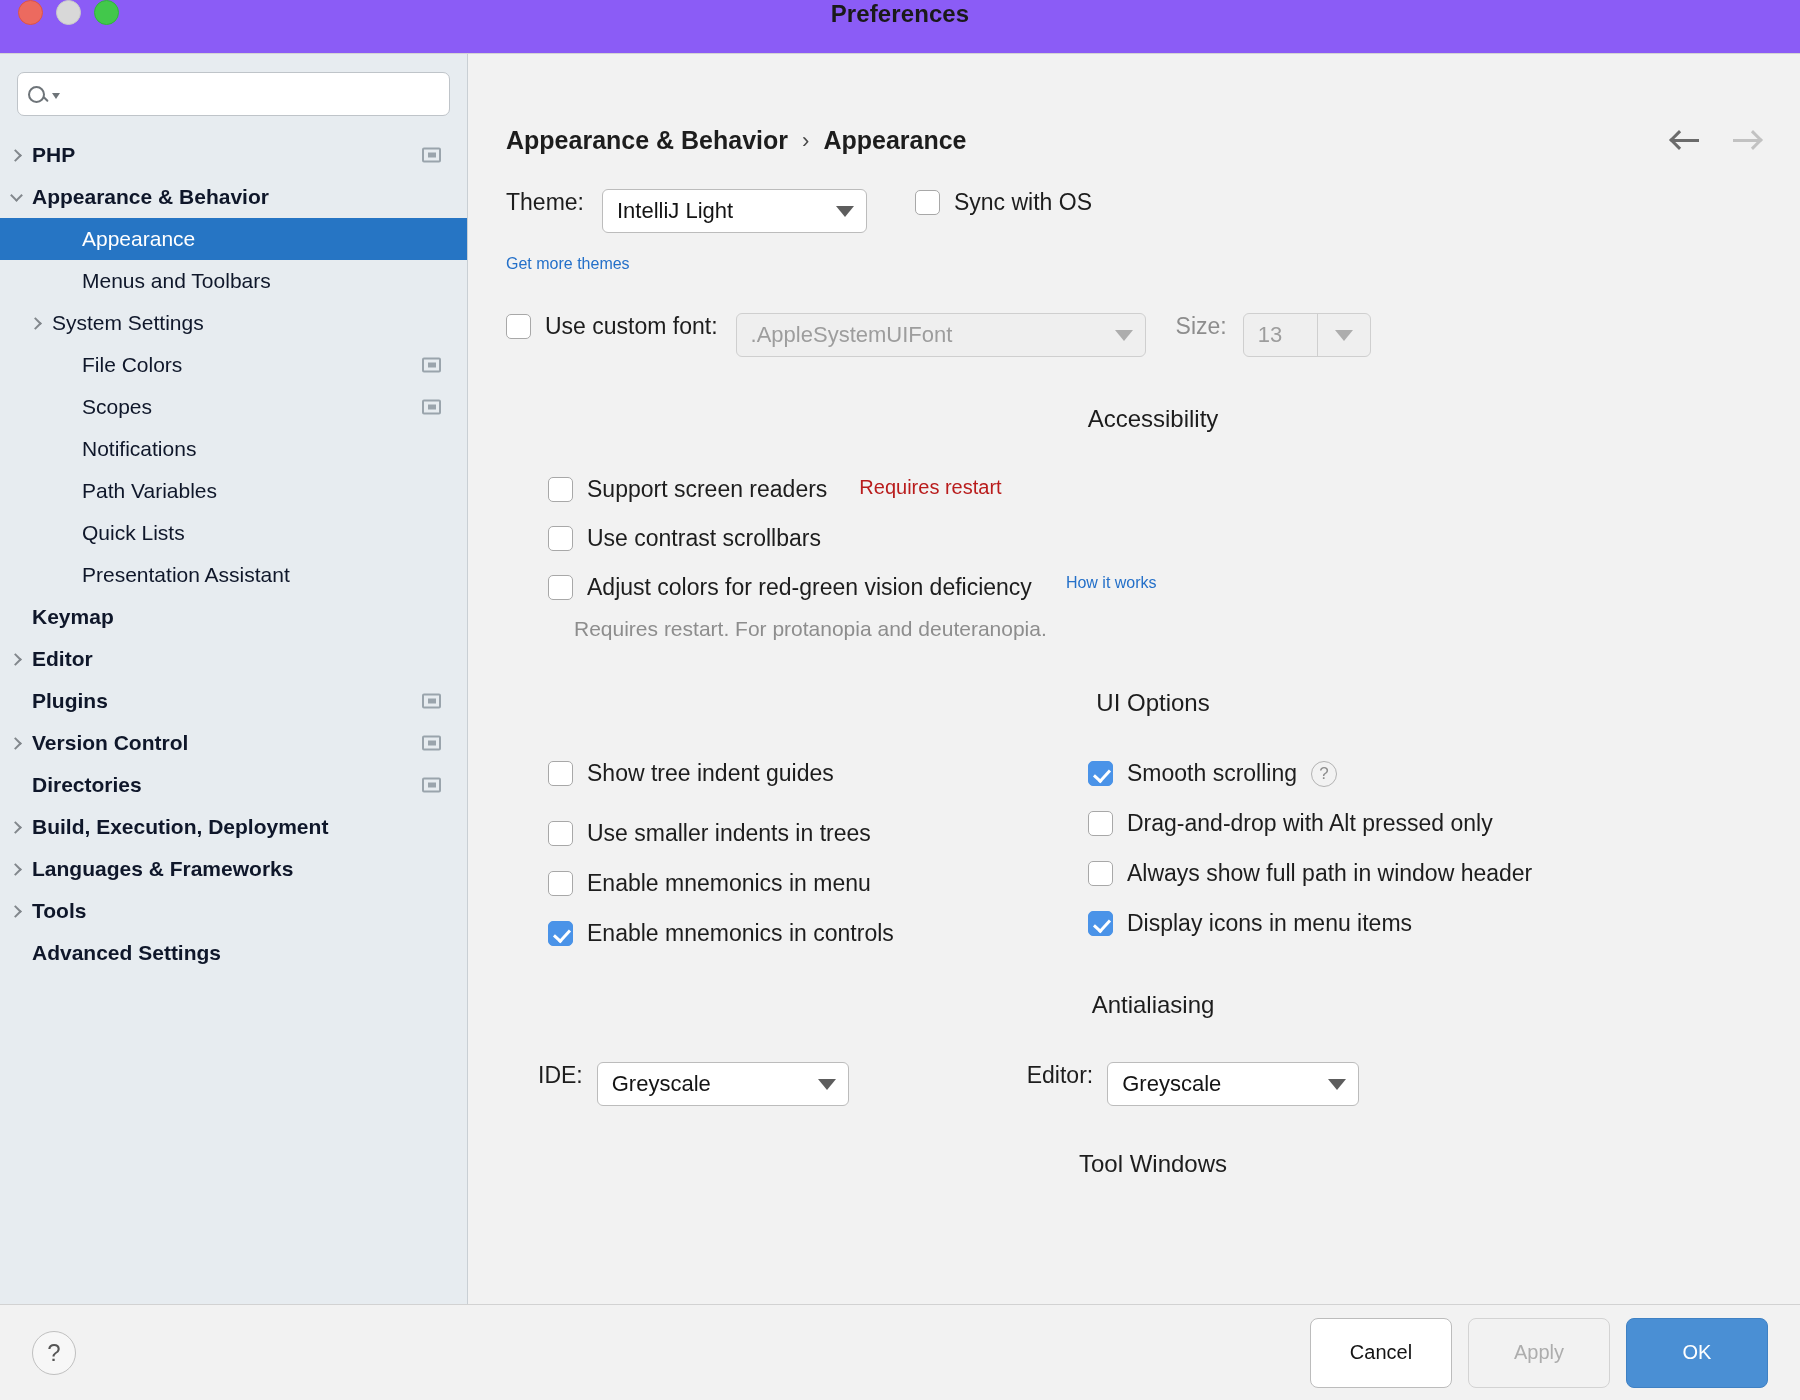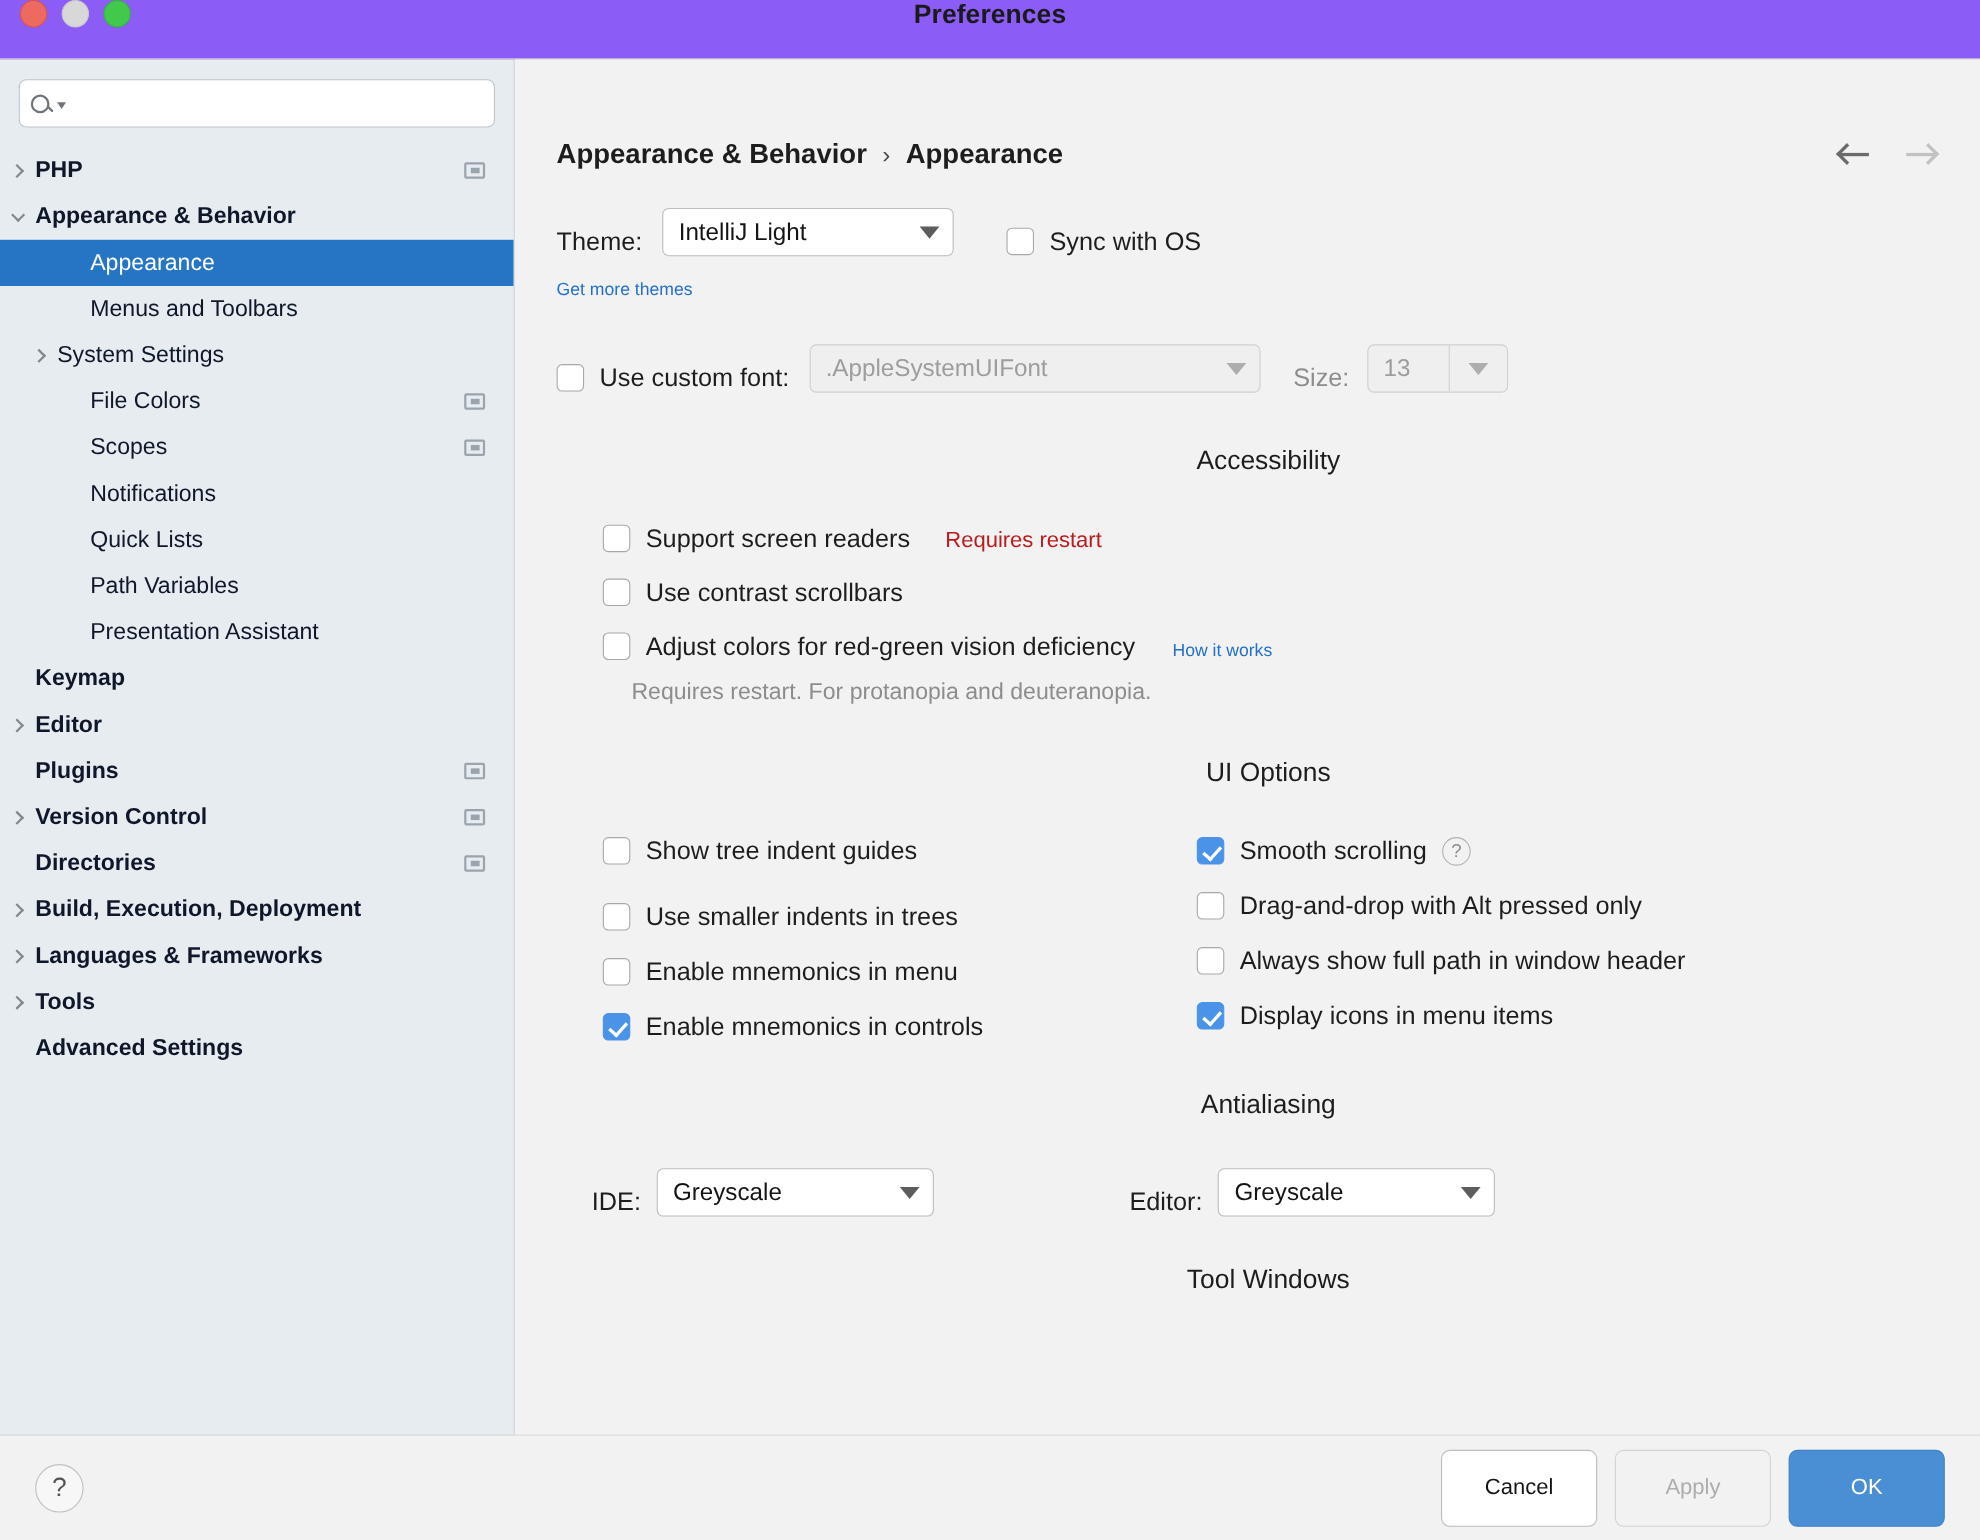--- a/index.html
+++ b/index.html
@@ -130,7 +130,7 @@
 
   .content { padding: 30px 0 0 38px; }
 
-  .row { display:flex; align-items:flex-end; }
+  .row { display:flex; align-items:flex-start; }
   .lbl-text { font-size:23px; color:#1d1d1d; }
 
   

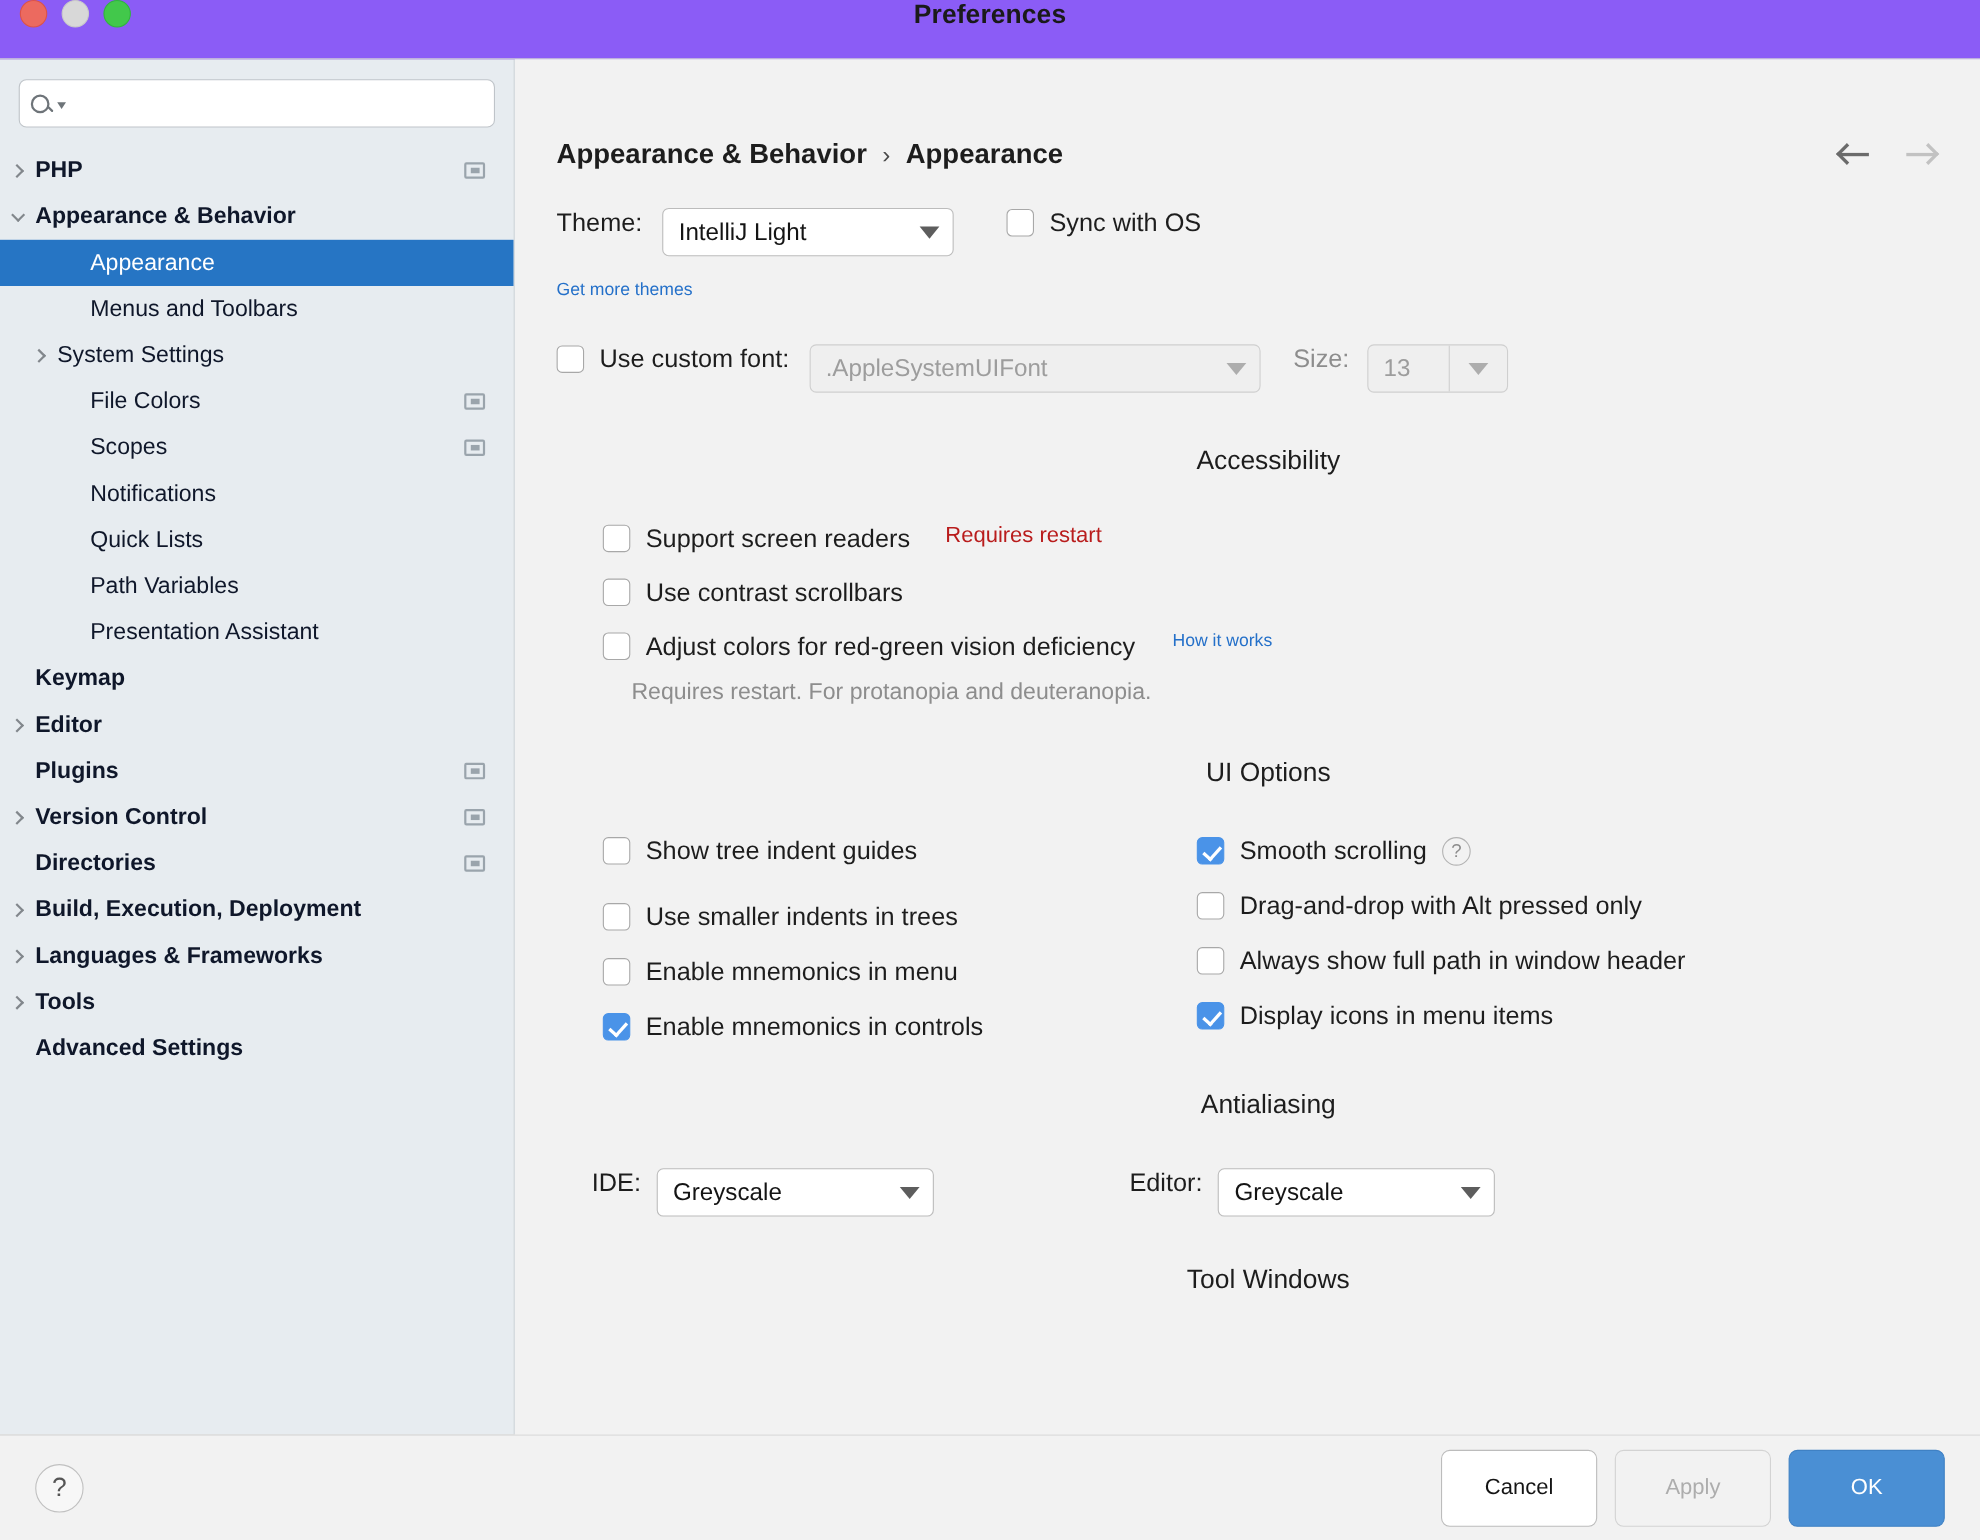--- a/index.html
+++ b/index.html
@@ -291,10 +291,10 @@
             <span class="lbl">Notifications</span>
           </div>
           <div class="tree-row lvl1 noarrow">
+            <span class="lbl">Path Variables</span>
+          </div>
+          <div class="tree-row lvl1 noarrow">
             <span class="lbl">Quick Lists</span>
-          </div>
-          <div class="tree-row lvl1 noarrow">
-            <span class="lbl">Path Variables</span>
           </div>
           <div class="tree-row lvl1 noarrow">
             <span class="lbl">Presentation Assistant</span>

